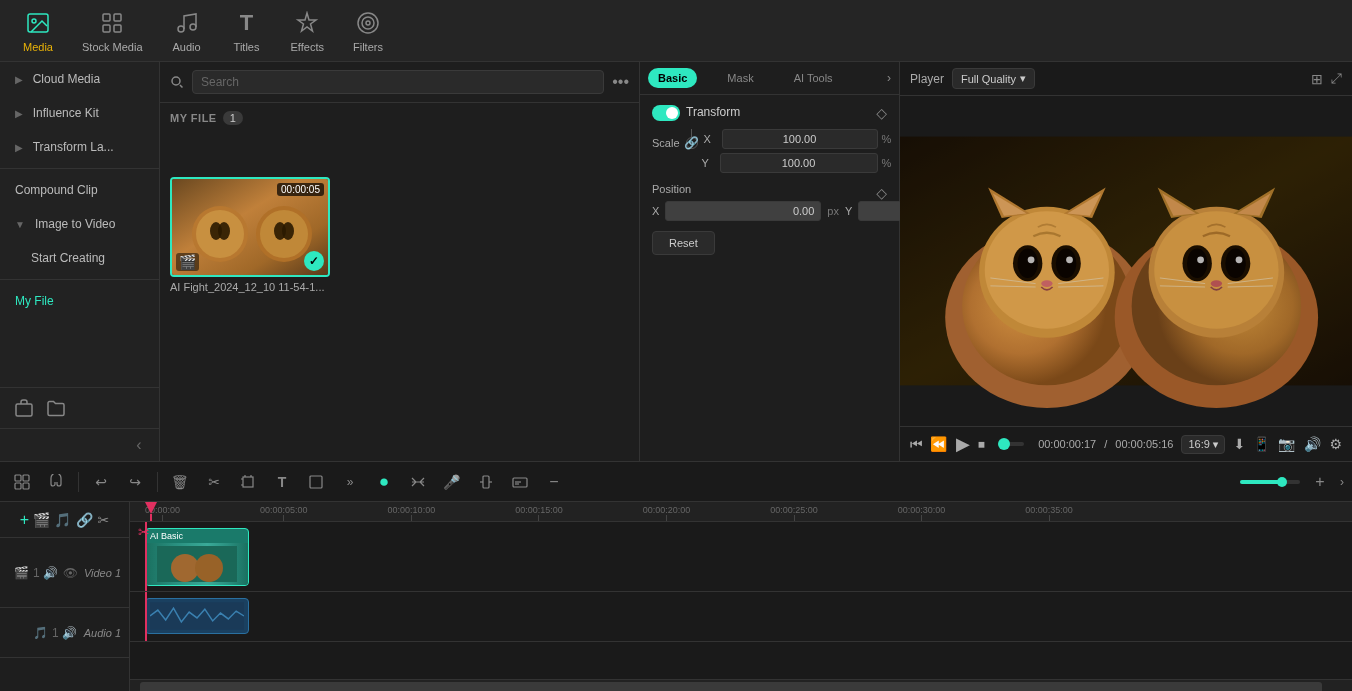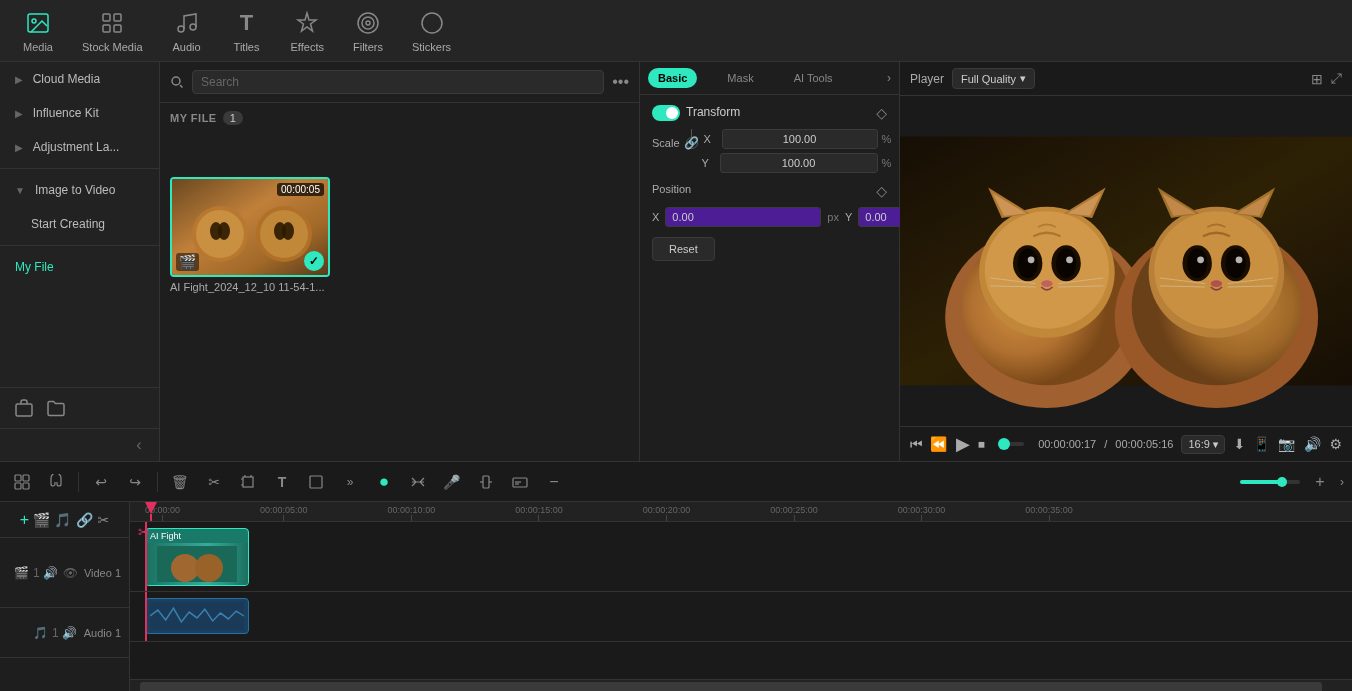--- a/index.html
+++ b/index.html
@@ -8,7 +8,7 @@
     
     .top-nav { display: flex; align-items: center; background: #252525; height: 62px; padding: 0 8px; border-bottom: 1px solid #333; flex-shrink: 0; }
     .nav-item { display: flex; flex-direction: column; align-items: center; justify-content: center; padding: 6px 14px; cursor: pointer; color: #aaa; gap: 4px; border-radius: 6px; min-width: 60px; }
-    .nav-item.active { color: #a3a3a3; }
+    .nav-item.active { color: #eab308; }
     .nav-icon { width: 28px; height: 28px; display: flex; align-items: center; justify-content: center; font-size: 18px; }
     .nav-label { font-size: 11px; }
 

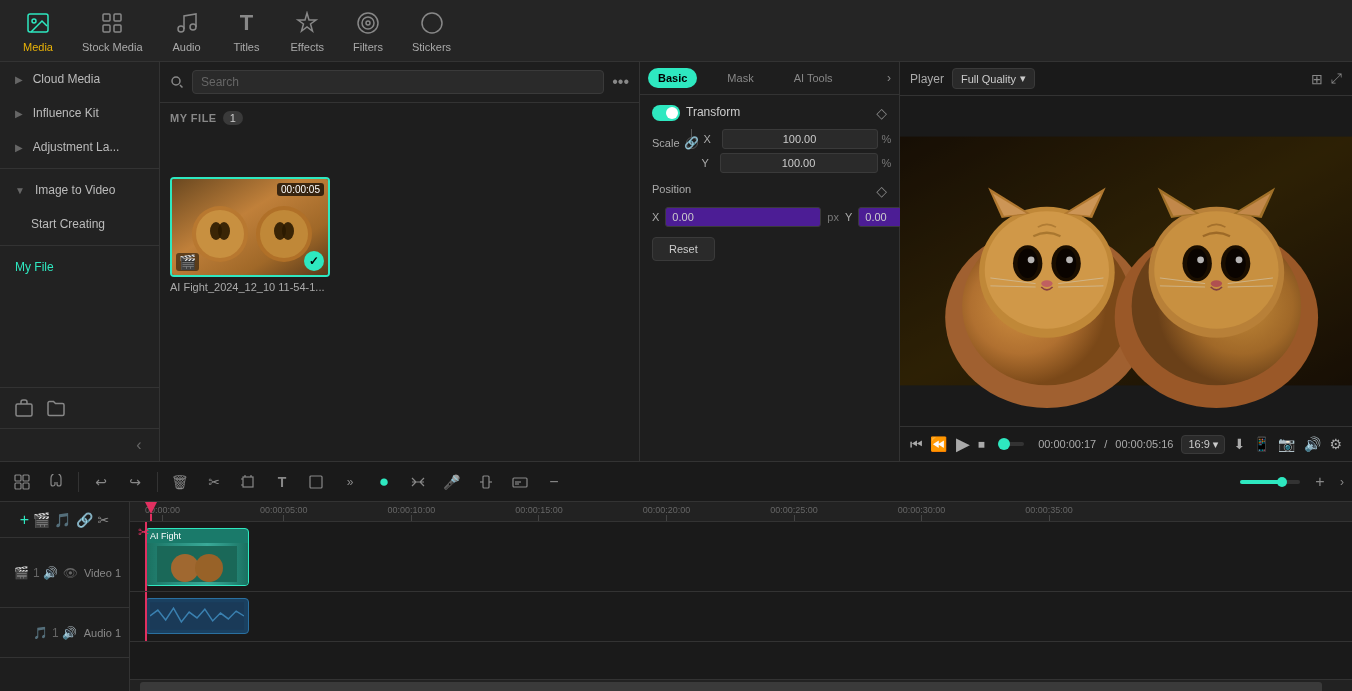--- a/index.html
+++ b/index.html
@@ -183,15 +183,6 @@
     </div>
     <span class="nav-label">Filters</span>
   </div>
-  <div class="nav-item">
-    <div class="nav-icon">
-      <svg width="24" height="24" viewBox="0 0 24 24" fill="none" stroke="#888" stroke-width="1.5">
-        <path d="M12 2a10 10 0 0110 10c0 5.5-4.5 10-10 10a10 10 0 010-20z"></path>
-        <path d="M12 12v.01M8 12v.01M16 12v.01"></path>
-      </svg>
-    </div>
-    <span class="nav-label">Stickers</span>
-  </div>
 </div>
 
 <div class="main-row">

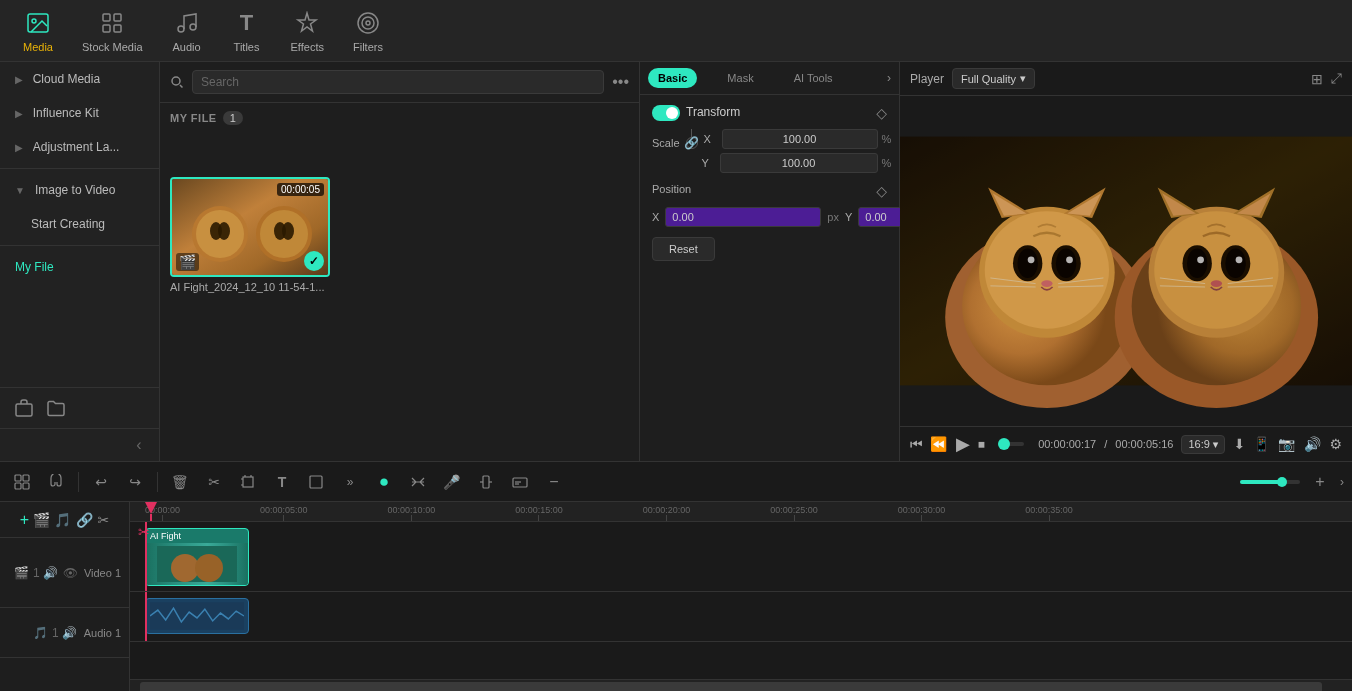--- a/index.html
+++ b/index.html
@@ -198,7 +198,7 @@
     </div>
     <div class="sidebar-item">
       <span class="arrow">▶</span>
-      <span>Adjustment La...</span>
+      <span>Transform La...</span>
     </div>
     <div class="sidebar-divider"></div>
     <div class="sidebar-item">

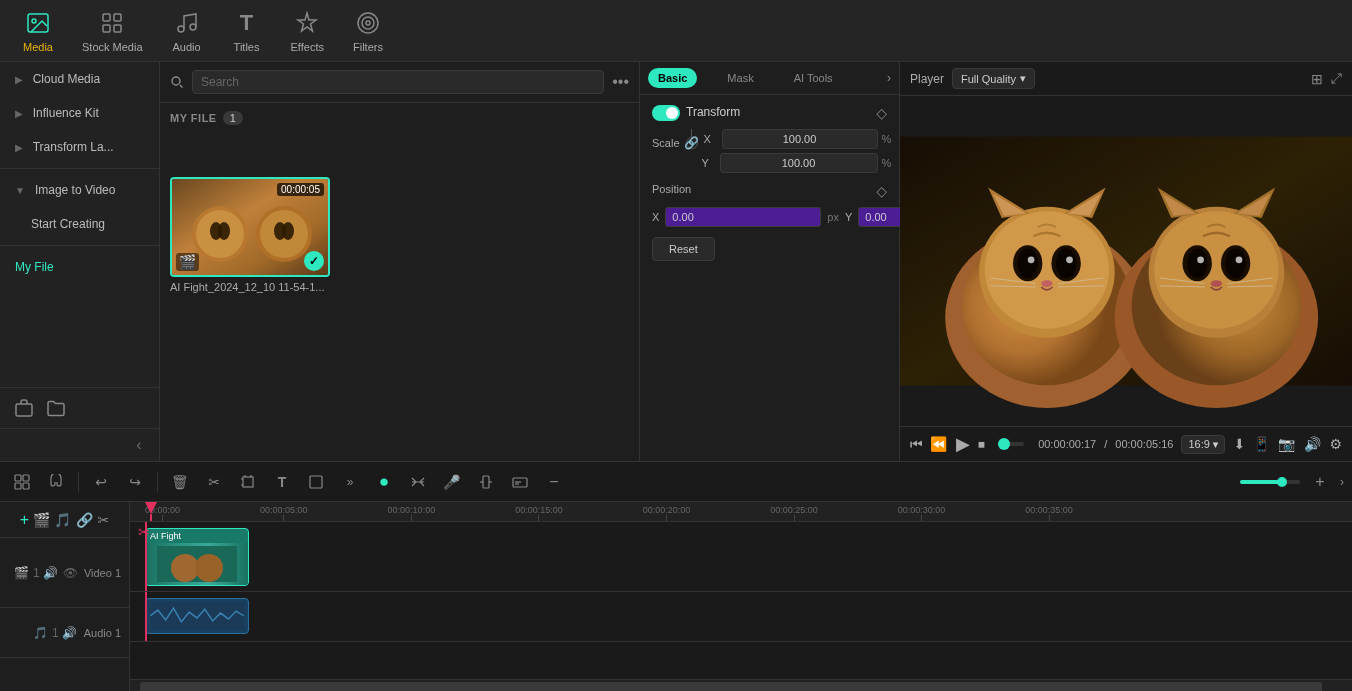--- a/index.html
+++ b/index.html
@@ -202,6 +202,9 @@
     </div>
     <div class="sidebar-divider"></div>
     <div class="sidebar-item">
+      <span>Compound Clip</span>
+    </div>
+    <div class="sidebar-item">
       <span class="arrow">▼</span>
       <span>Image to Video</span>
     </div>

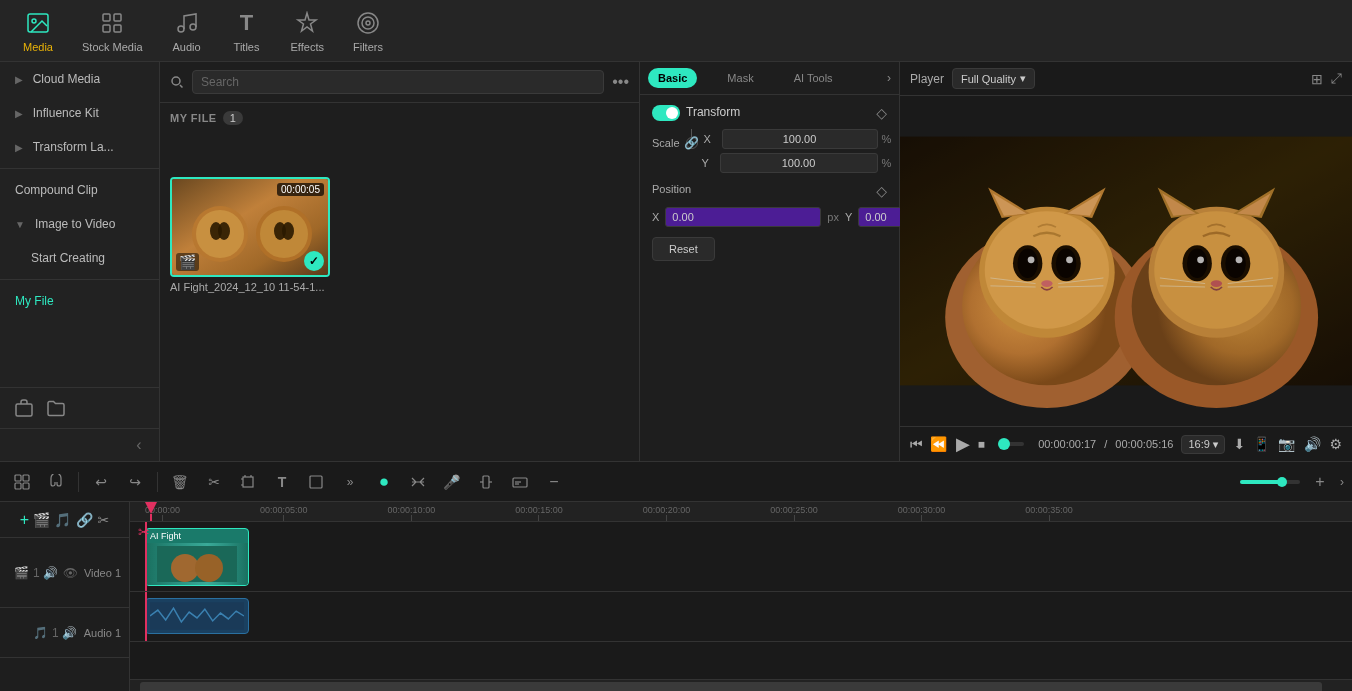--- a/index.html
+++ b/index.html
@@ -58,7 +58,7 @@
     .toggle-off { width: 28px; height: 16px; background: #555; border-radius: 8px; position: relative; cursor: pointer; }
     .toggle-off::after { content: ''; position: absolute; left: 2px; top: 2px; width: 12px; height: 12px; background: #999; border-radius: 50%; }
     .diamond-btn { color: #888; cursor: pointer; font-size: 14px; }
-    .prop-row { display: flex; align-items: center; margin-bottom: 6px; gap: 6px; }
+    .prop-row { display: flex; align-items: flex-end; gap: 6px; }
     .prop-label { color: #aaa; font-size: 11px; width: 14px; }
     .prop-input { background: #2a2a2a; border: 1px solid #3a3a3a; border-radius: 3px; color: #ccc; padding: 3px 6px; font-size: 11px; flex: 1; outline: none; text-align: center; }
     .prop-unit { color: #777; font-size: 11px; width: 20px; }

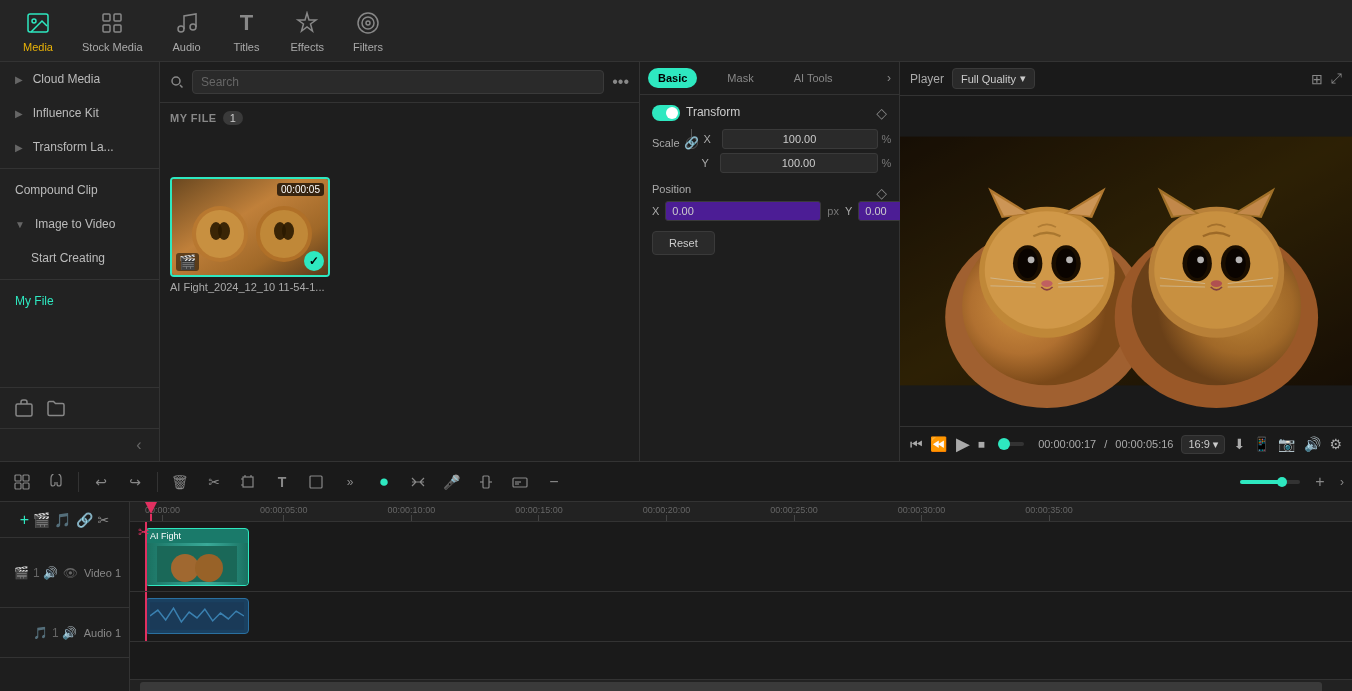--- a/index.html
+++ b/index.html
@@ -64,7 +64,7 @@
     .prop-unit { color: #777; font-size: 11px; width: 20px; }
     .prop-section-label { color: #aaa; font-size: 11px; margin-bottom: 6px; margin-top: 2px; }
     .prop-xy-label { color: #aaa; font-size: 11px; width: 16px; }
-    .prop-xy-input { background: #4c1d95; border: 1px solid #3a3a3a; border-radius: 3px; color: #ccc; padding: 3px 6px; font-size: 11px; flex: 1; outline: none; text-align: left; }
+    .prop-xy-input { background: #404040; border: 1px solid #3a3a3a; border-radius: 3px; color: #ccc; padding: 3px 6px; font-size: 11px; flex: 1; outline: none; text-align: right; }
     .prop-xy-unit { color: #777; font-size: 11px; width: 20px; }
     .path-curve-row { display: flex; align-items: center; justify-content: space-between; padding: 6px 0; }
     .path-curve-label { color: #aaa; font-size: 11px; }

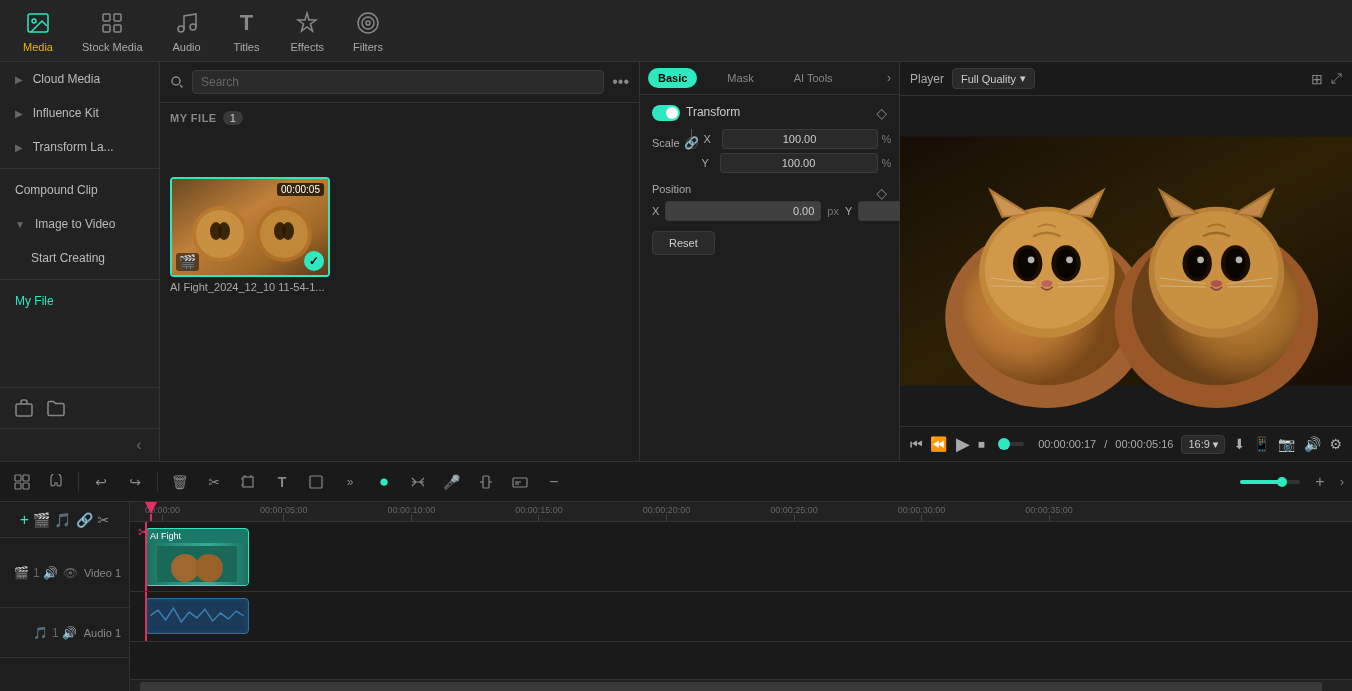--- a/index.html
+++ b/index.html
@@ -617,7 +617,7 @@
           <div style="position:absolute;top:2px;left:8px;color:#e03060;font-size:14px;z-index:6;transform:rotate(0deg);">✂</div>
 
           <div class="tl-clip" style="left:15px;width:104px;top:6px;height:58px;">
-            <div style="padding:2px 4px;color:#fff;font-size:9px;position:relative;z-index:1;">AI Fight</div>
+            <div style="padding:2px 4px;color:#fff;font-size:9px;position:relative;z-index:1;">AI Basic</div>
             <div style="width:100%;height:42px;background:linear-gradient(90deg,#1a7060 0%,#2a9080 30%,#3aaa98 60%,#2a9080 80%,#1a7060 100%);display:flex;align-items:center;justify-content:center;">
               <svg width="80" height="36" viewBox="0 0 80 36">
                 <rect width="80" height="36" fill="#1a6858"></rect>

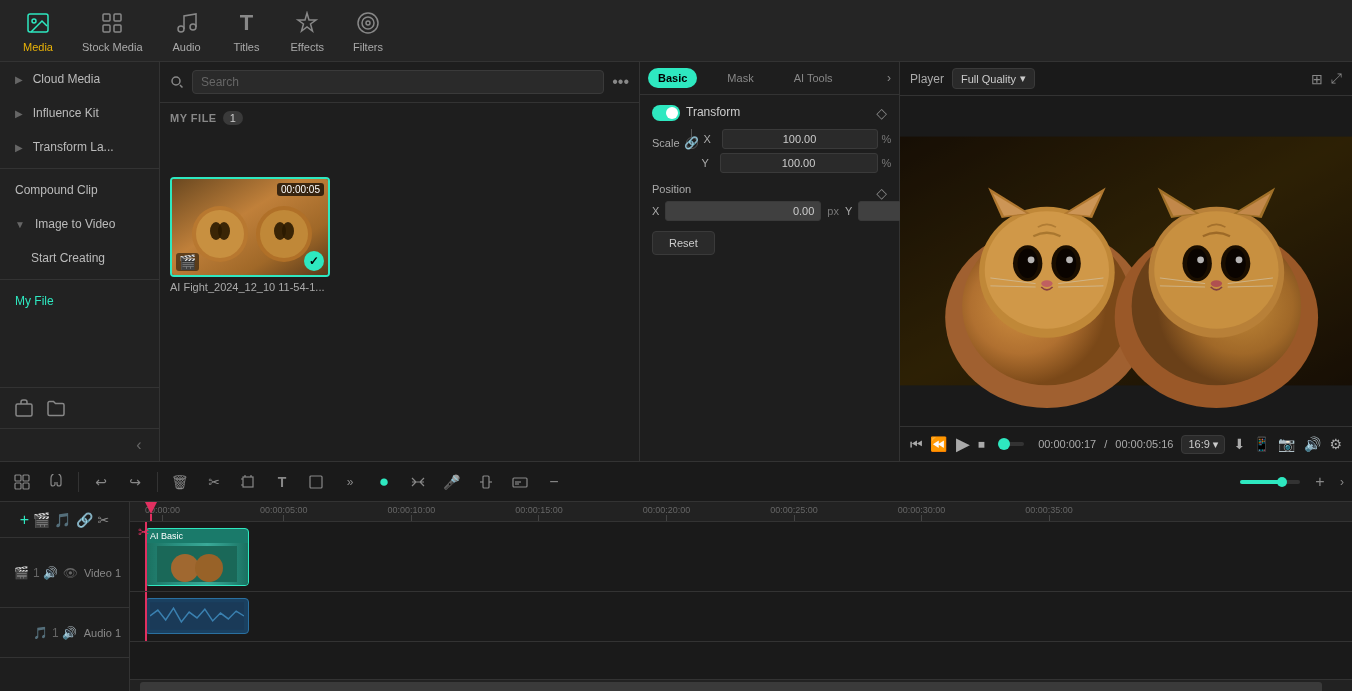--- a/index.html
+++ b/index.html
@@ -108,7 +108,7 @@
     .tl-add-lbl { color: #888; cursor: pointer; font-size: 14px; }
     .tl-track-label { display: flex; align-items: center; padding: 0 8px; height: 70px; border-bottom: 1px solid #333; gap: 6px; }
     .tl-track-label-audio { display: flex; align-items: center; padding: 0 8px; height: 50px; border-bottom: 1px solid #333; gap: 6px; }
-    .tl-track-name { color: #888; font-size: 11px; }
+    .tl-track-name { color: #888; font-size: 11px; font-style: italic; }
     .tl-track-icons { display: flex; gap: 4px; margin-left: auto; }
     .tl-track-icon { color: #666; font-size: 12px; cursor: pointer; }
 

